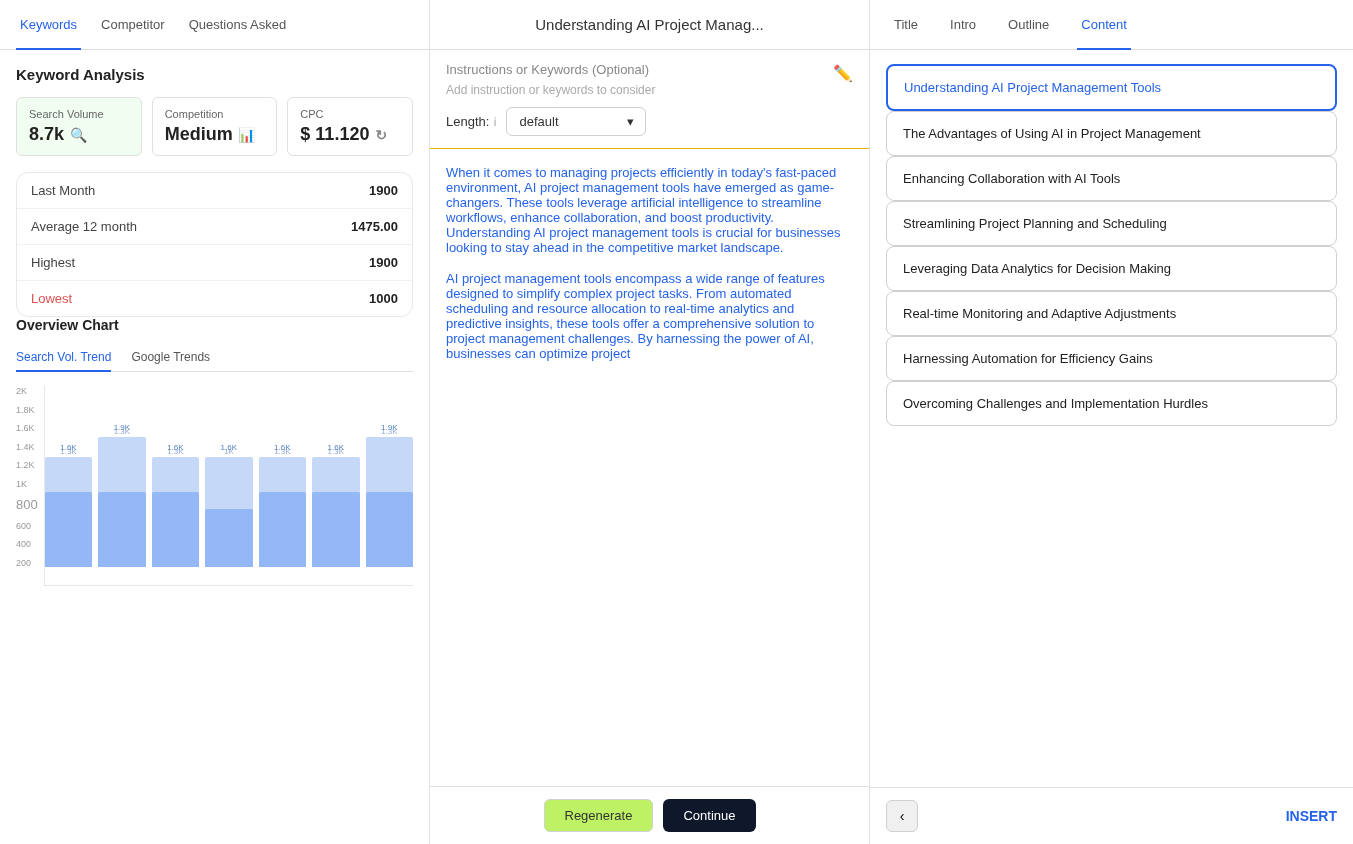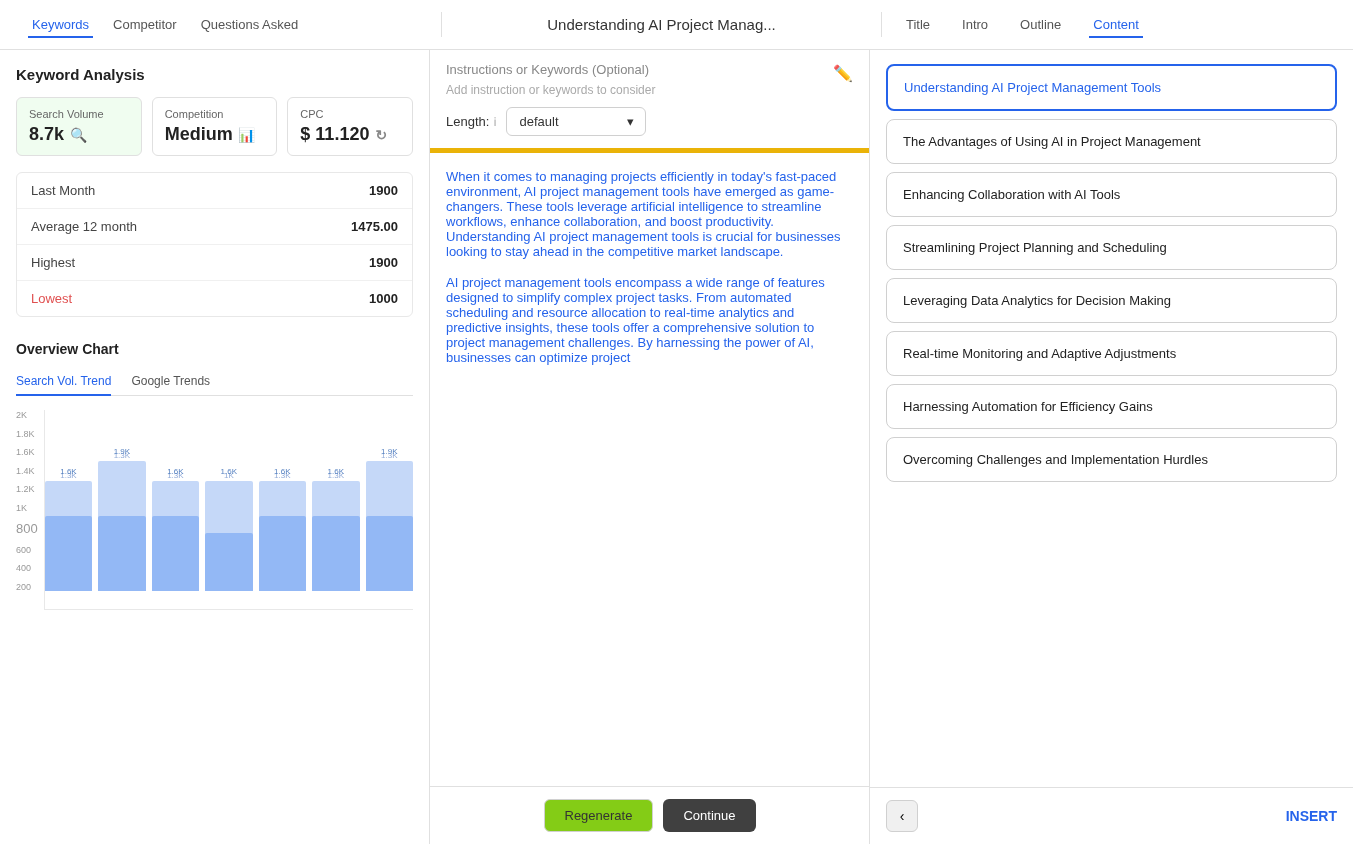--- a/index.html
+++ b/index.html
@@ -6,7 +6,7 @@
     body { font-family: -apple-system, BlinkMacSystemFont, 'Segoe UI', sans-serif; font-size: 13px; background: #fff; display: flex; flex-direction: column; height: 844px; overflow: hidden; }
 
     
-    .top-tabs { display: flex; align-items: center; border-bottom: 1px solid #e0e0e0; padding: 12px; background: #fff; height: 50px; }
+    .top-tabs { display: flex; align-items: center; border-bottom: 1px solid #e0e0e0; padding: 0; background: #fff; height: 50px; }
     .left-tabs { display: flex; align-items: center; width: 430px; padding: 0 16px; border-right: 1px solid #e0e0e0; height: 100%; }
     .center-title { width: 440px; display: flex; align-items: center; justify-content: center; border-right: 1px solid #e0e0e0; height: 100%; font-size: 15px; font-weight: 500; color: #333; }
     .right-tabs { display: flex; align-items: center; padding: 0 20px; gap: 24px; height: 100%; }

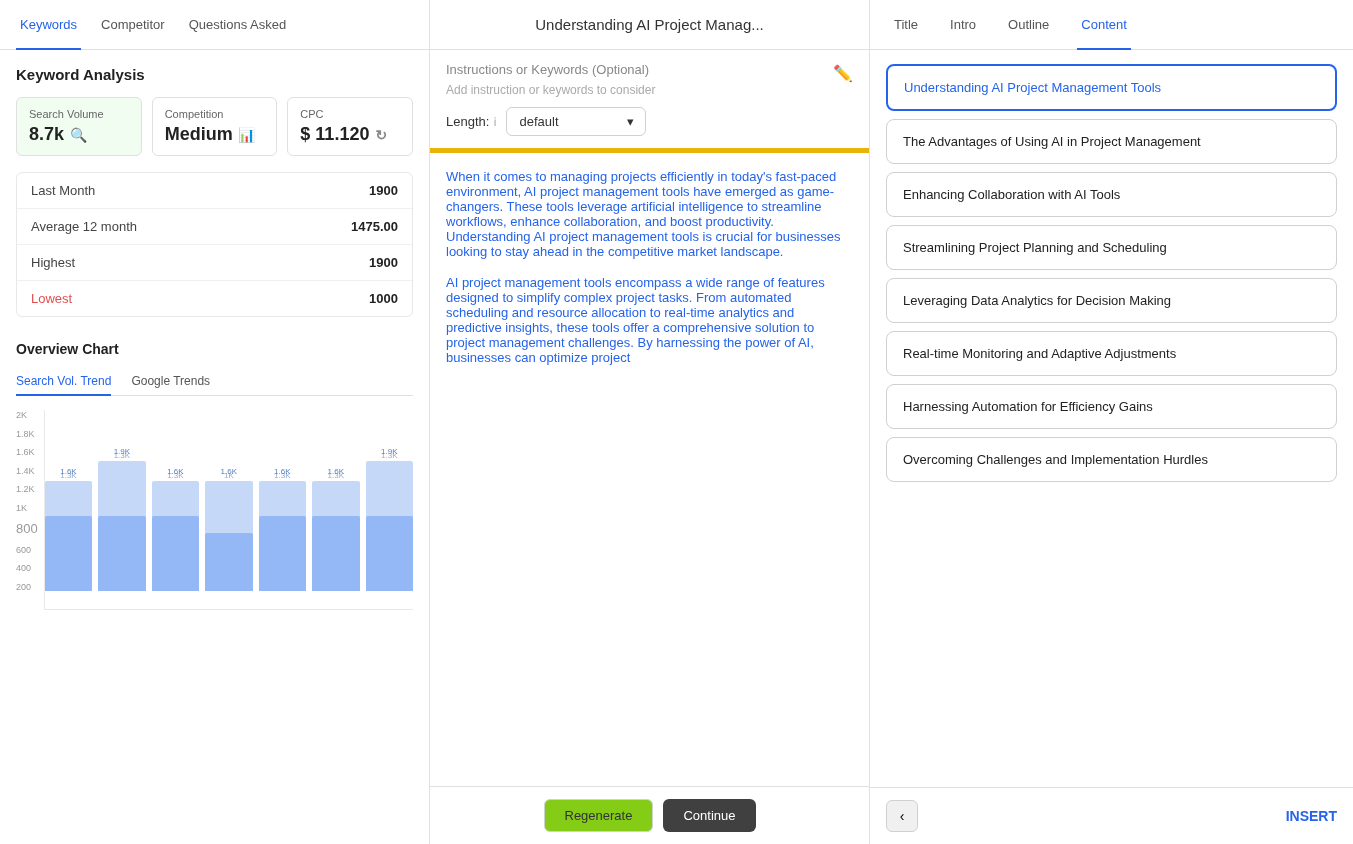--- a/index.html
+++ b/index.html
@@ -40,7 +40,7 @@
 
     
     .center-panel { width: 440px; border-right: 1px solid #e0e0e0; display: flex; flex-direction: column; }
-    .center-toolbar { padding: 12px 16px; border-bottom: 5px solid #eab308; }
+    .center-toolbar { padding: 12px 16px; border-bottom: 1px solid #eab308; }
     .instructions-label { font-size: 13px; color: #333; margin-bottom: 6px; }
     .instructions-label span { color: #888; }
     .length-row { display: flex; align-items: center; gap: 10px; margin-top: 10px; }

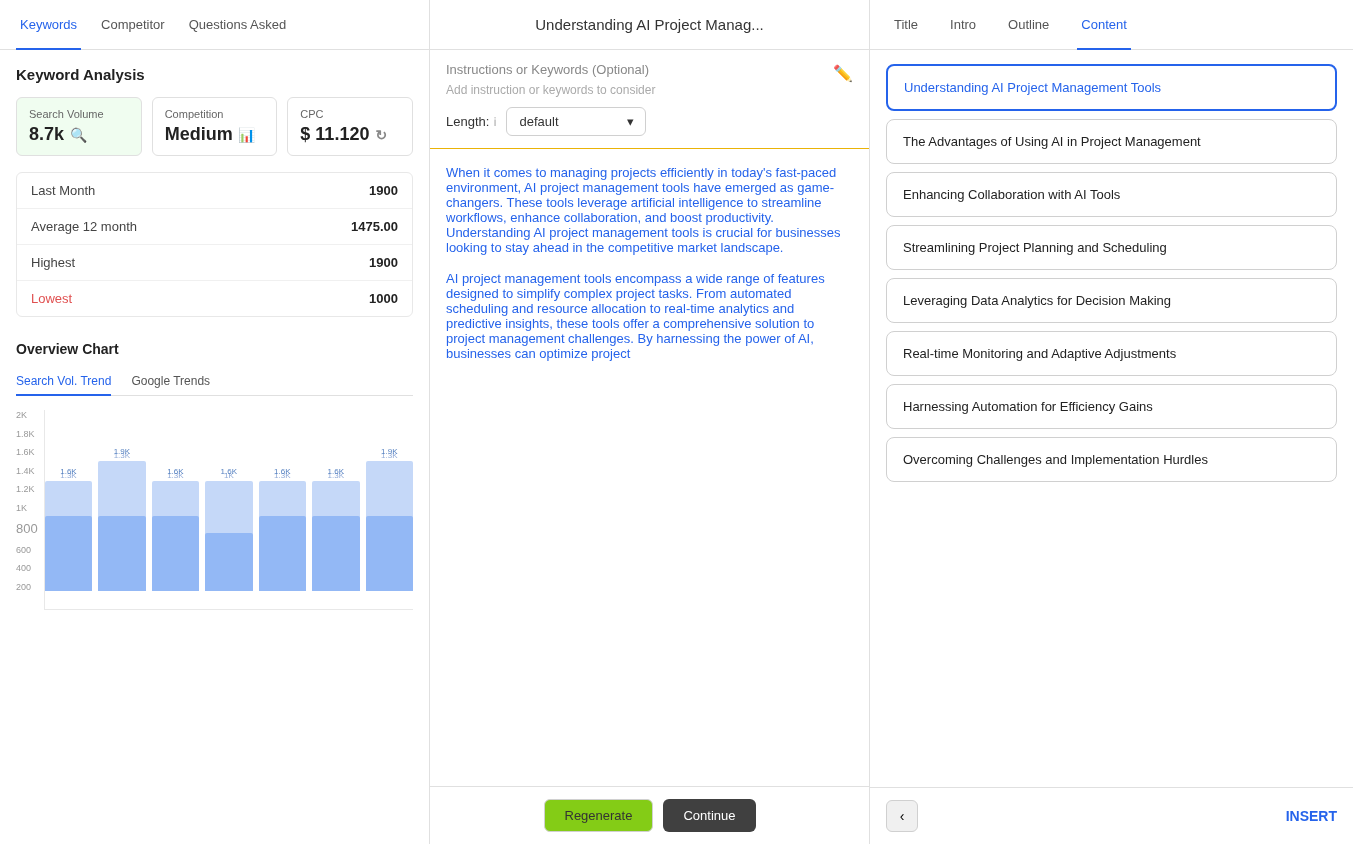--- a/index.html
+++ b/index.html
@@ -54,7 +54,7 @@
 
     
     .right-panel { flex: 1; display: flex; flex-direction: column; min-width: 440px; }
-    .right-content { flex: 1; overflow-y: auto; padding: 14px 16px; display: flex; flex-direction: column; gap: 8px; }
+    .right-content { flex: 1; overflow-y: auto; padding: 14px 16px; display: flex; flex-direction: column; }
     .outline-item { border: 1px solid #d0d0d0; border-radius: 8px; padding: 14px 16px; font-size: 13px; color: #222; cursor: pointer; background: #fff; }
     .outline-item.active { border: 2px solid #2563eb; color: #2563eb; background: #fff; font-weight: 500; }
     .right-footer { padding: 12px 16px; border-top: 1px solid #e0e0e0; display: flex; align-items: center; justify-content: space-between; }

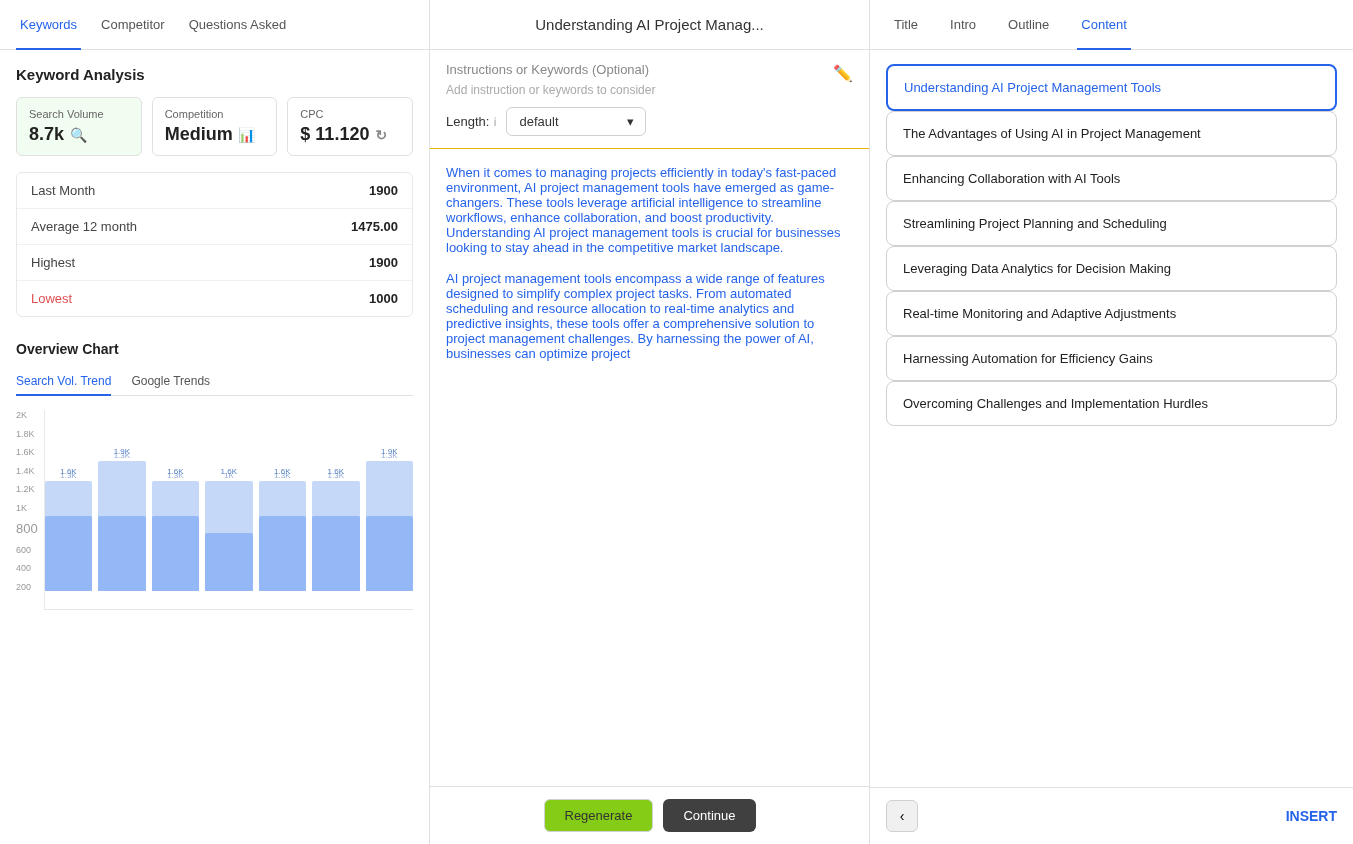--- a/index.html
+++ b/index.html
@@ -26,7 +26,7 @@
     .metric-label { font-size: 11px; color: #666; margin-bottom: 4px; display: flex; align-items: center; gap: 4px; }
     .metric-value { font-size: 18px; font-weight: 700; color: #222; display: flex; align-items: center; gap: 6px; }
     .metric-icon { font-size: 14px; color: #888; }
-    .stats-table { border: 1px solid #e8e8e8; border-radius: 6px; margin-bottom: 24px; overflow: hidden; }
+    .stats-table { border: 1px solid #e8e8e8; border-radius: 12px; margin-bottom: 0; overflow: hidden; }
     .stats-row { display: flex; justify-content: space-between; padding: 10px 14px; border-bottom: 1px solid #f0f0f0; }
     .stats-row:last-child { border-bottom: none; }
     .stats-label { color: #444; font-size: 13px; }

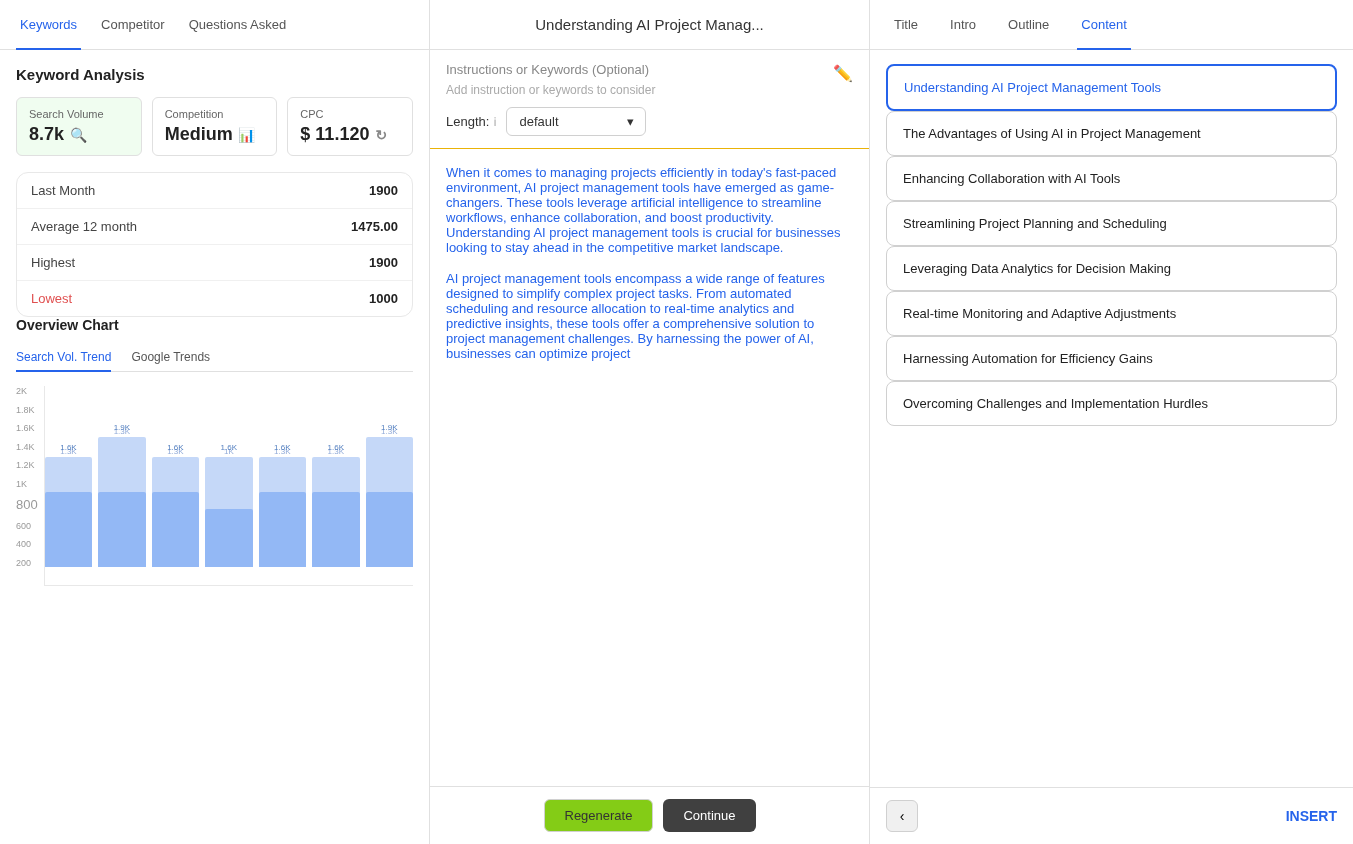--- a/index.html
+++ b/index.html
@@ -49,7 +49,7 @@
     .center-content { flex: 1; overflow-y: auto; padding: 16px; }
     .content-paragraph { margin-bottom: 16px; }
     .center-footer { padding: 12px 16px; border-top: 1px solid #e0e0e0; display: flex; gap: 10px; justify-content: center; }
-    .btn-regenerate { border: 1px solid #d0d0d0; background: #84cc16; color: #333; padding: 8px 20px; border-radius: 6px; font-size: 13px; cursor: pointer; }
+    .btn-regenerate { border: 1px solid #d0d0d0; background: #bef264; color: #333; padding: 8px 20px; border-radius: 6px; font-size: 13px; cursor: pointer; }
     .btn-continue { background: #404040; color: #fff; padding: 8px 20px; border-radius: 6px; font-size: 13px; cursor: pointer; border: none; }
 
     

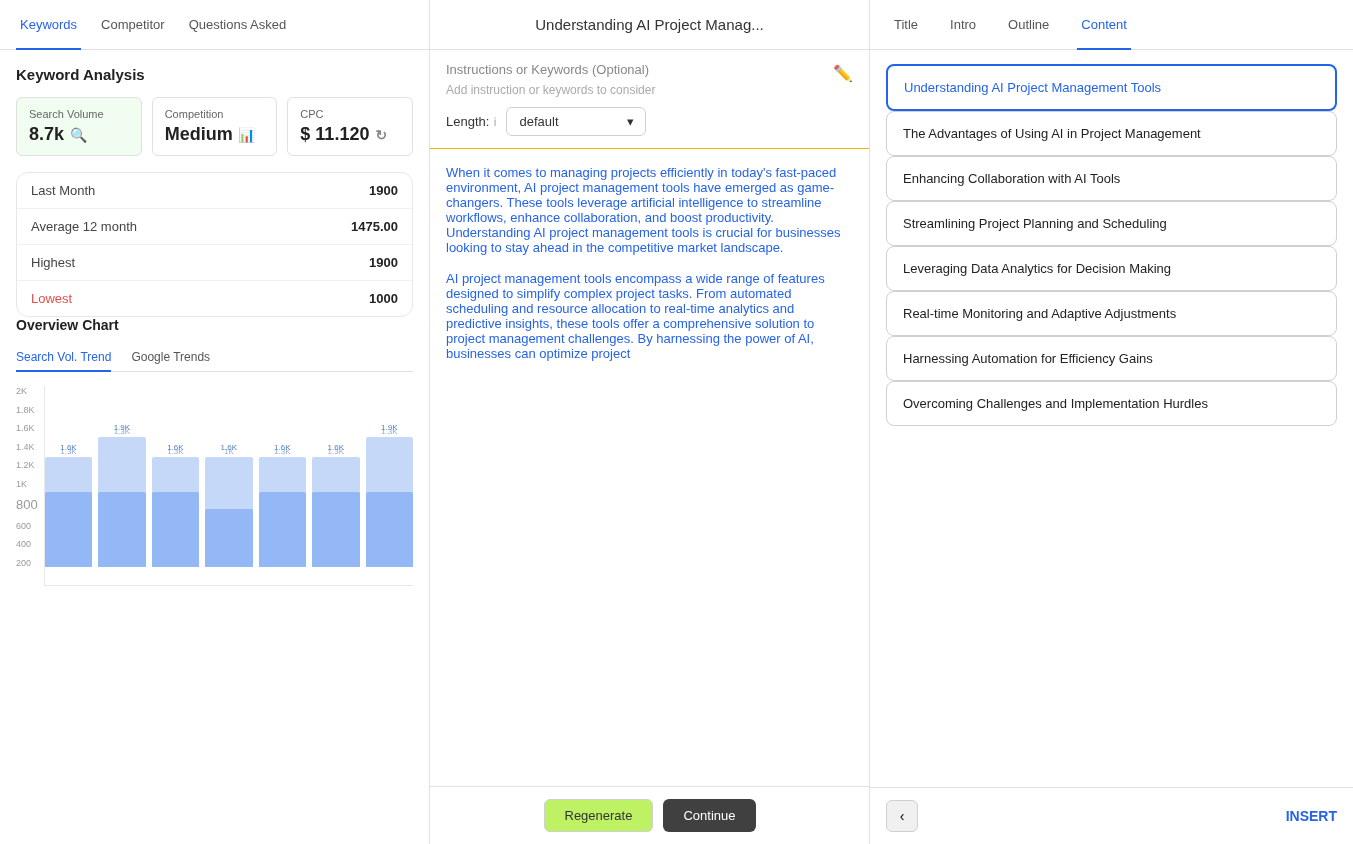--- a/index.html
+++ b/index.html
@@ -50,7 +50,7 @@
     .content-paragraph { margin-bottom: 16px; }
     .center-footer { padding: 12px 16px; border-top: 1px solid #e0e0e0; display: flex; gap: 10px; justify-content: center; }
     .btn-regenerate { border: 1px solid #d0d0d0; background: #bef264; color: #333; padding: 8px 20px; border-radius: 6px; font-size: 13px; cursor: pointer; }
-    .btn-continue { background: #404040; color: #fff; padding: 8px 20px; border-radius: 6px; font-size: 13px; cursor: pointer; border: none; }
+    .btn-continue { background: #0f172a; color: #fff; padding: 8px 20px; border-radius: 6px; font-size: 13px; cursor: pointer; border: none; }
 
     
     .right-panel { flex: 1; display: flex; flex-direction: column; min-width: 440px; }

